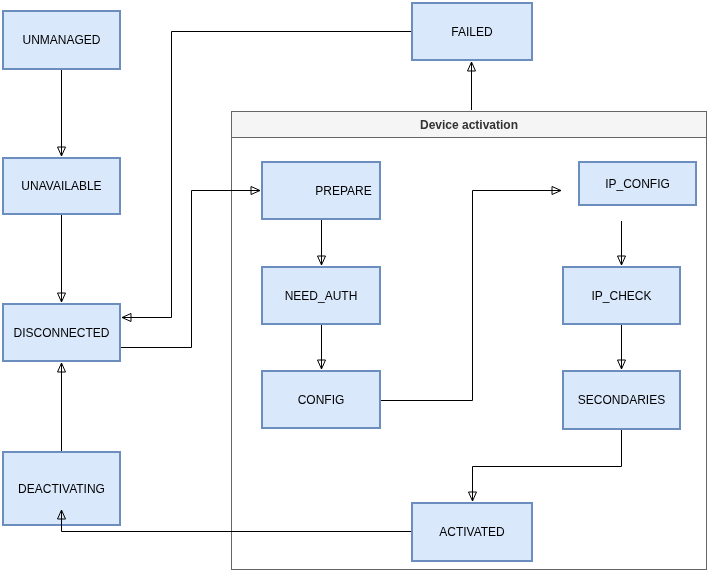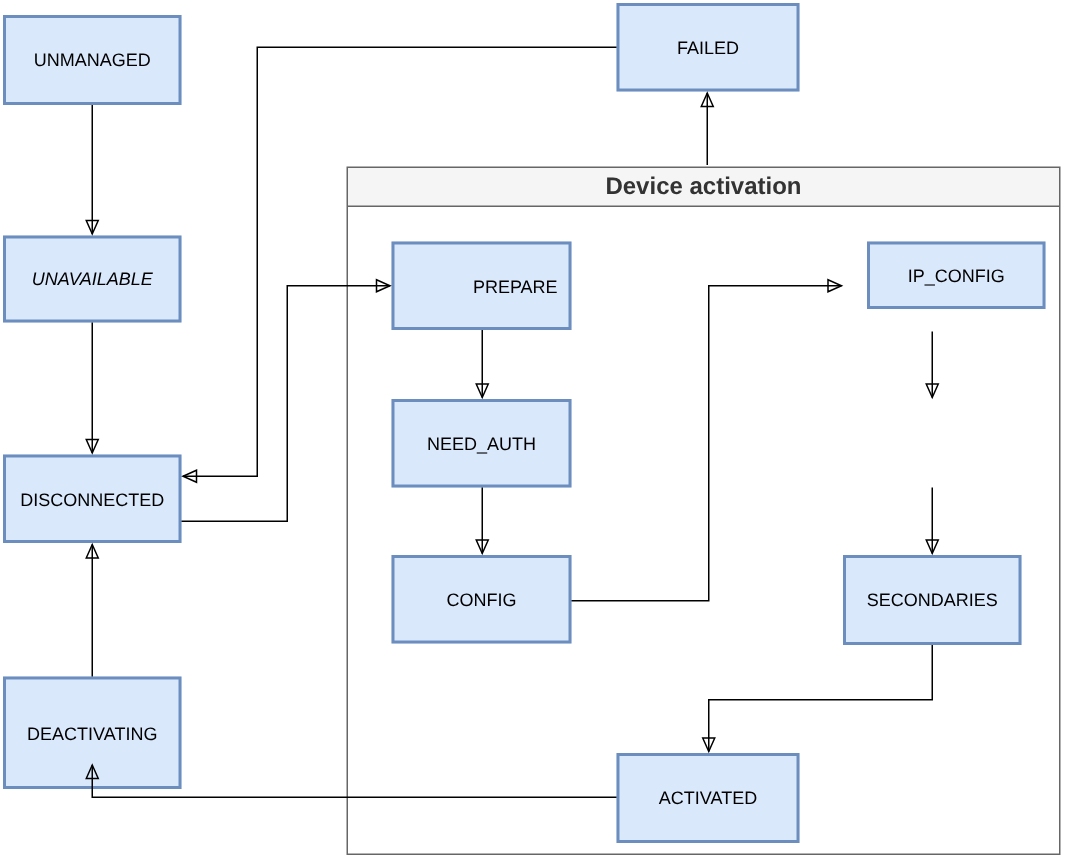--- a/index.html
+++ b/index.html
@@ -40,7 +40,7 @@
     justify-content: center;
   }
   .group-title {
-    font-size: 16px;
+    font-size: 12px;
     font-weight: bold;
     color: #333333;
   }

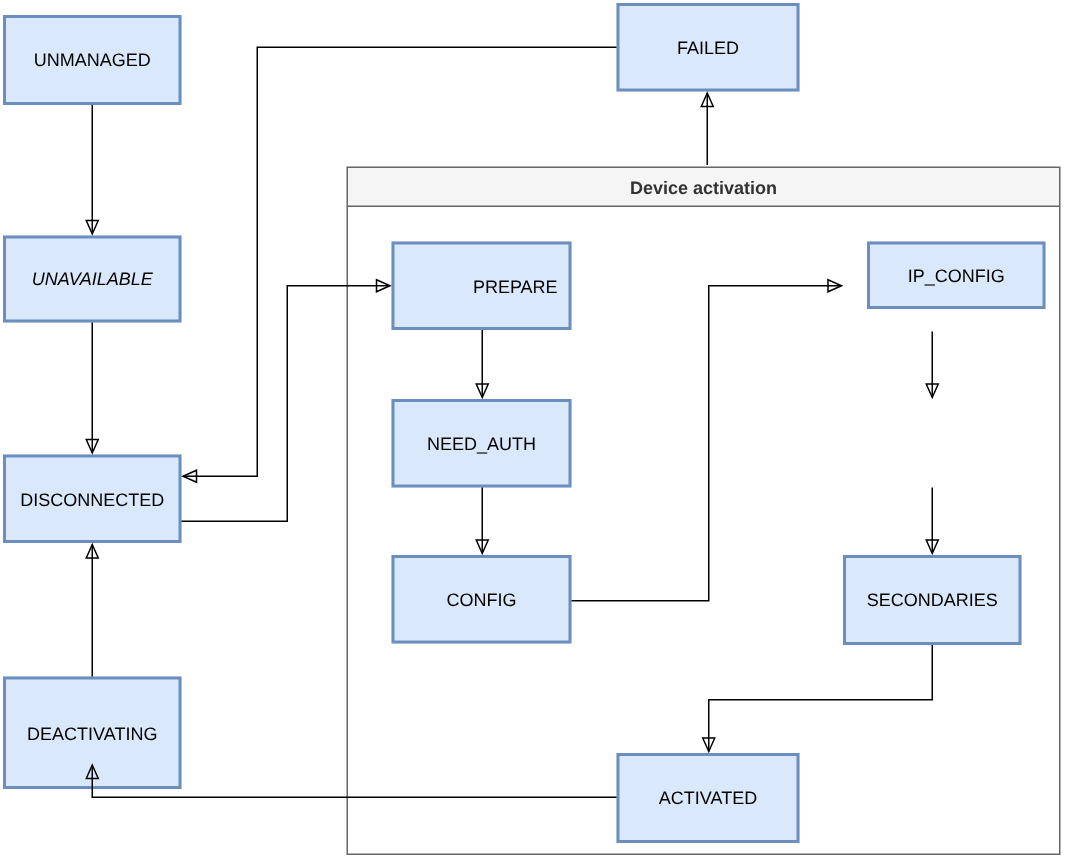--- a/index.html
+++ b/index.html
@@ -61,7 +61,7 @@
     white-space: nowrap;
   }
   .n-unmanaged    { left: 2px;   top: 10px;  width: 119px; height: 60px; }
-  .n-unavailable  { left: 2px;   top: 157px; width: 119px; height: 58px; font-style: italic; }
+  .n-unavailable  { left: 2px;   top: 157px; width: 119px; height: 58px; }
   .n-disconnected { left: 2px;   top: 303px; width: 119px; height: 59px; }
   .n-deactivating { left: 2px;   top: 451px; width: 119px; height: 75px; }
   .n-failed       { left: 411px; top: 2px;   width: 122px; height: 59px; }

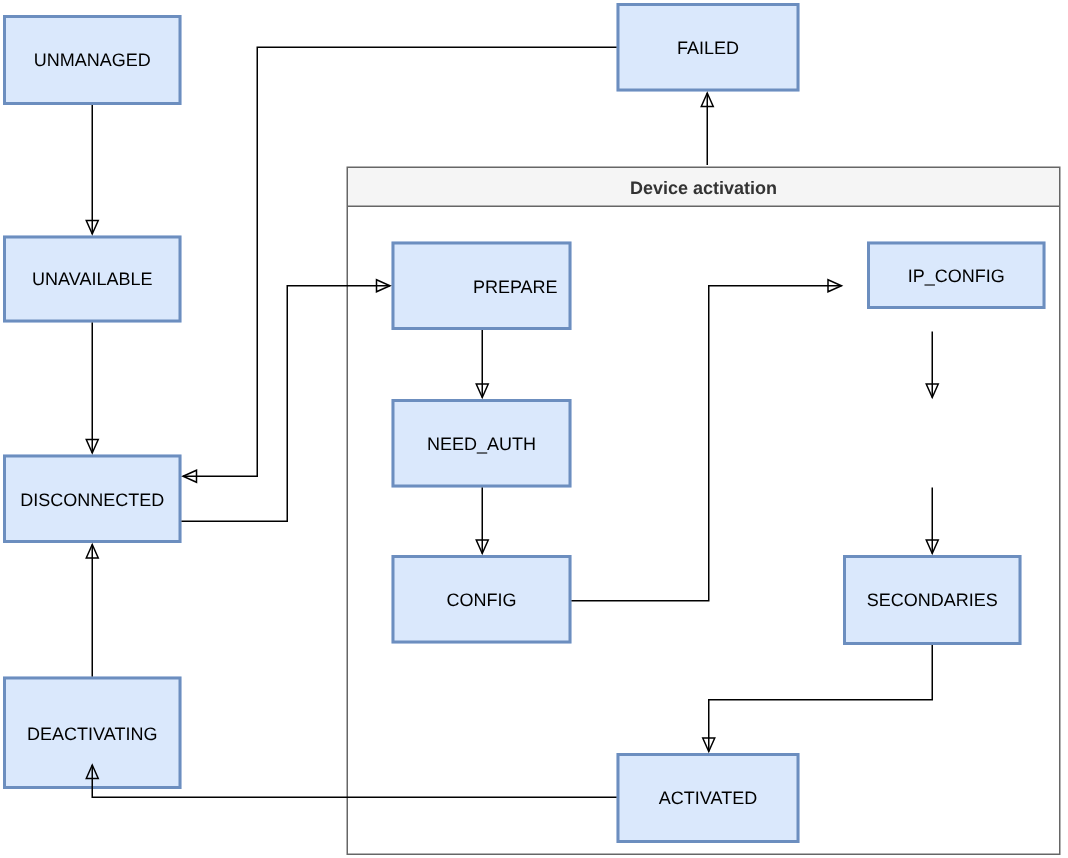--- a/index.html
+++ b/index.html
@@ -123,6 +123,9 @@
   <div class="node n-ip_config">
     <span class="node-label">IP_CONFIG</span>
   </div>
+  <div class="node n-ip_check">
+    <span class="node-label">IP_CHECK</span>
+  </div>
   <div class="node n-secondaries">
     <span class="node-label">SECONDARIES</span>
   </div>

